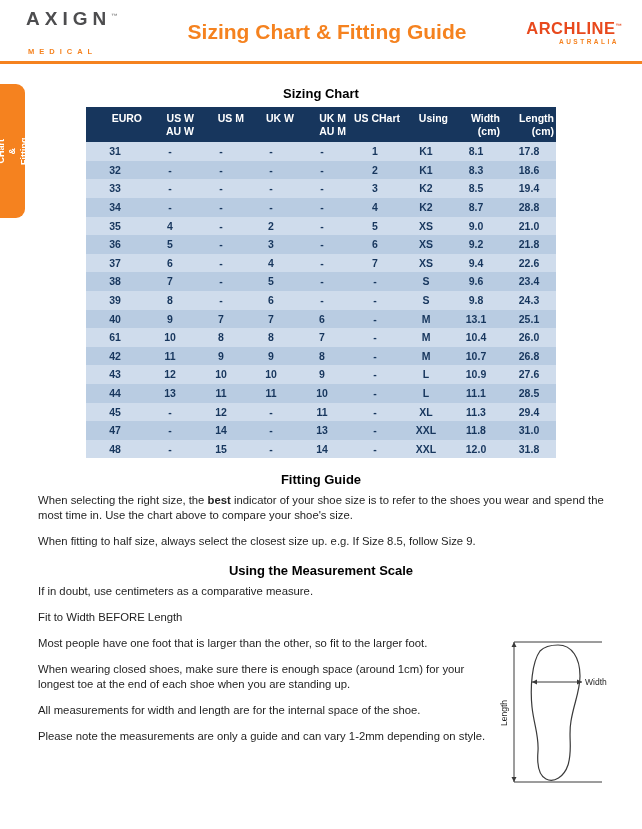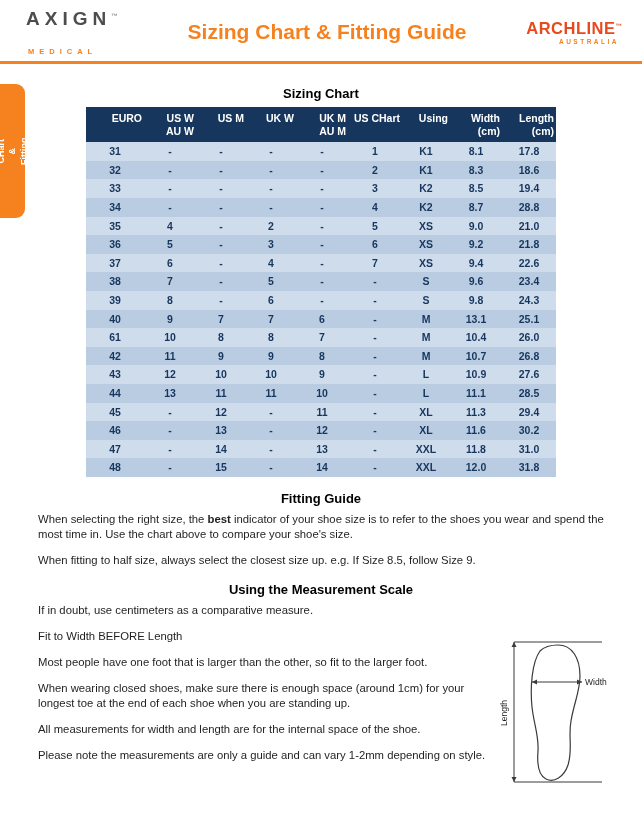--- a/index.html
+++ b/index.html
@@ -297,17 +297,6 @@
             <td>29.4</td>
           </tr>
           <tr>
-            <td>46</td>
-            <td>-</td>
-            <td>13</td>
-            <td>-</td>
-            <td>12</td>
-            <td>-</td>
-            <td>XL</td>
-            <td>11.6</td>
-            <td>30.2</td>
-          </tr>
-          <tr>
             <td>47</td>
             <td>-</td>
             <td>14</td>

